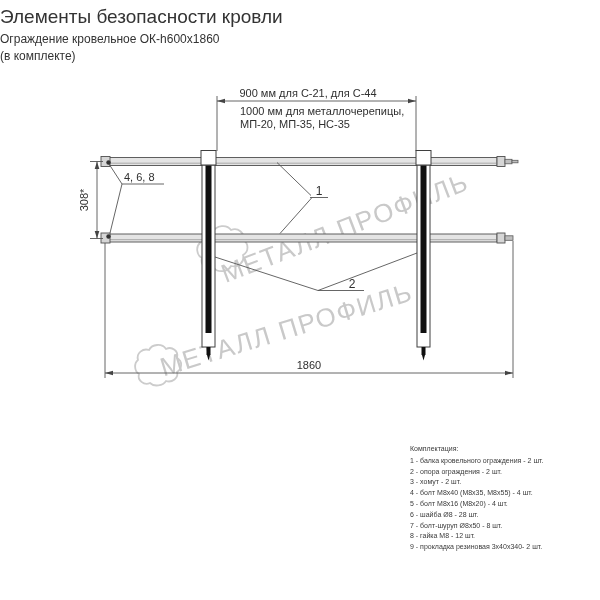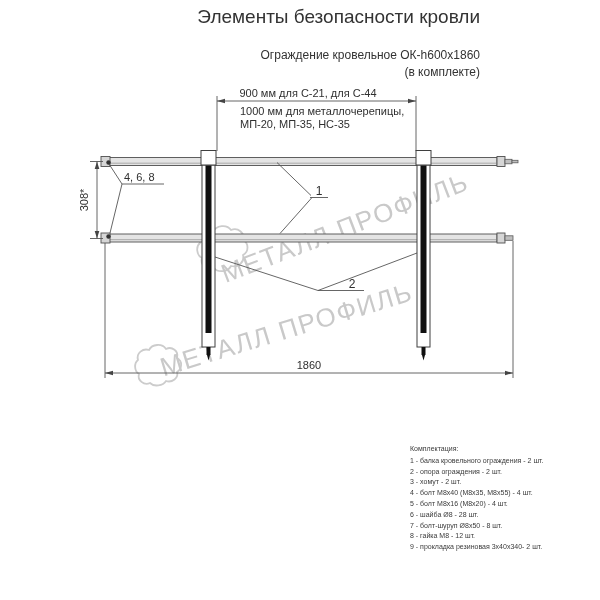--- a/index.html
+++ b/index.html
@@ -9,7 +9,7 @@
     font-family:"Liberation Sans", sans-serif;
     color:#2f2f2f;
   }
-  .header{position:absolute;top:6px;left:0;width:480px;text-align:right;}
+  .header{position:absolute;top:6px;left:0;width:480px;text-align:left;}
   .title{font-size:19px;line-height:22px;color:#333;}
   .subtitle{font-size:12px;line-height:14px;margin-top:20px;color:#333;}
   .note{font-size:12px;line-height:13px;margin-top:4px;color:#333;}

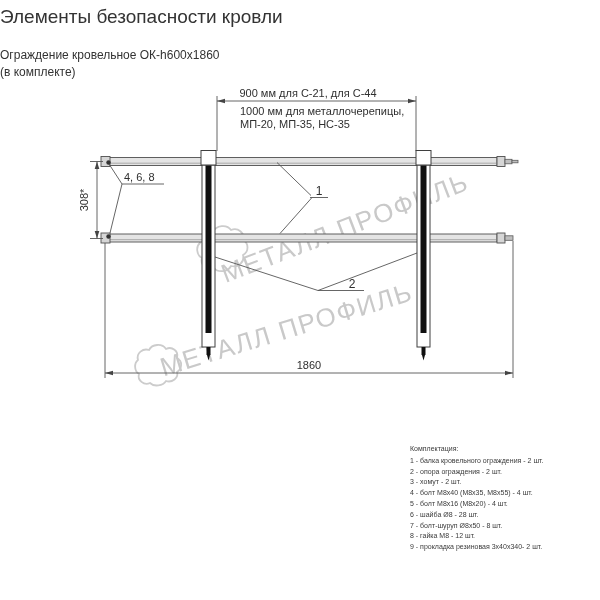--- a/index.html
+++ b/index.html
@@ -11,7 +11,7 @@
   }
   .header{position:absolute;top:6px;left:0;width:480px;text-align:left;}
   .title{font-size:19px;line-height:22px;color:#333;}
-  .subtitle{font-size:12px;line-height:14px;margin-top:20px;color:#333;}
+  .subtitle{font-size:12px;line-height:14px;margin-top:4px;color:#333;}
   .note{font-size:12px;line-height:13px;margin-top:4px;color:#333;}
 
   .drawing-svg{position:absolute;left:0;top:0;}

